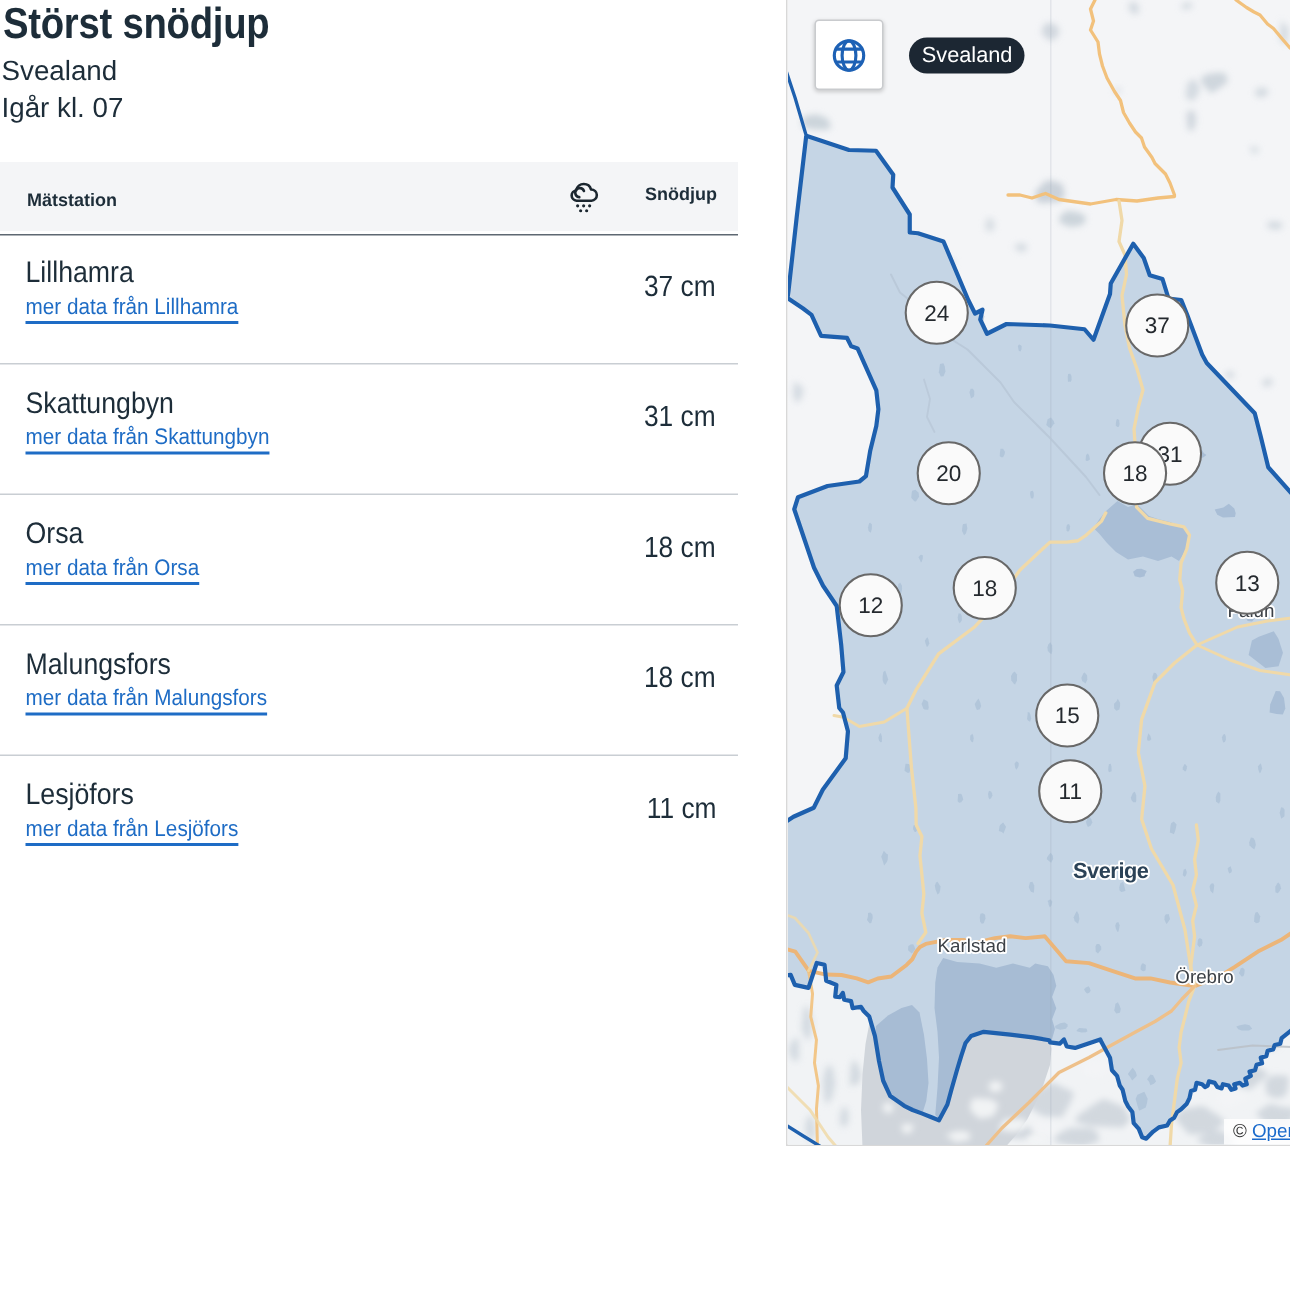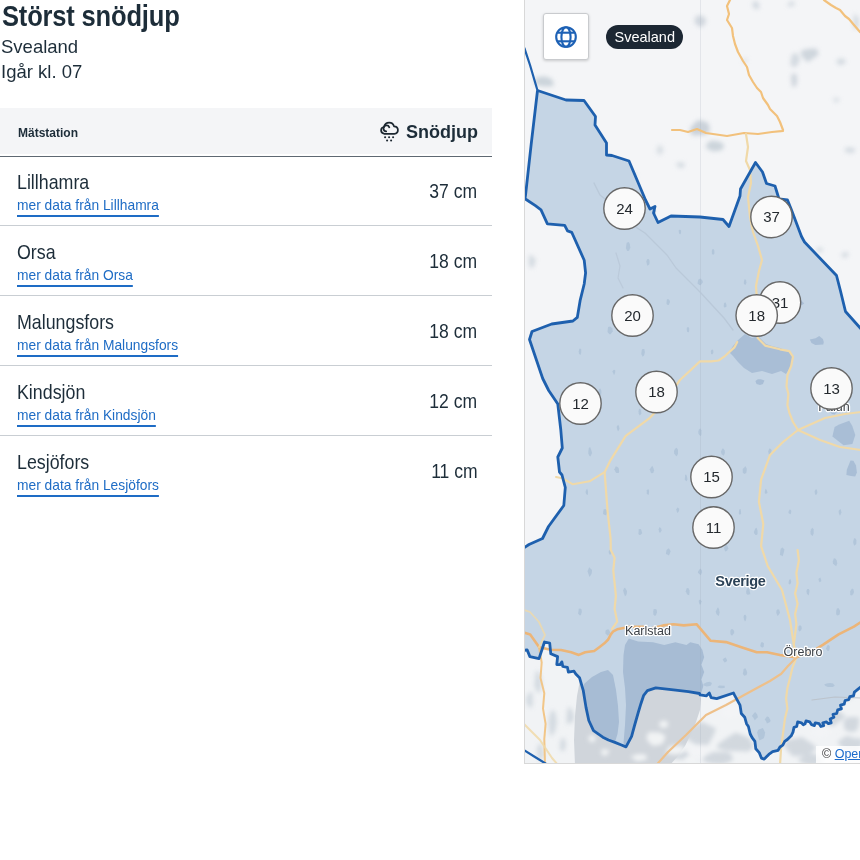--- a/index.html
+++ b/index.html
@@ -8,7 +8,7 @@
 #thead { position:absolute; left:0; top:108px; width:492px; height:46.4px; background:#f4f5f7; }
 #theadline { position:absolute; left:0; top:155.8px; width:492px; height:1.4px; background:#5e6872; }
 #thead .h1 { position:absolute; left:18px; top:18px; font-size:12px; font-weight:700; color:#1d2d39; }
-#thead .h2 { position:absolute; right:14px; top:14px; font-size:18px; font-weight:700; color:#1d2d39; }
+#thead .h2 { position:absolute; right:14px; top:14px; font-size:12px; font-weight:700; color:#1d2d39; }
 #thead svg { position:absolute; right:93px; top:13px; }
 #tbody { position:absolute; left:0; top:156px; width:492px; }
 .row { position:relative; width:492px; height:70px; border-bottom:1px solid #c9ced3; }

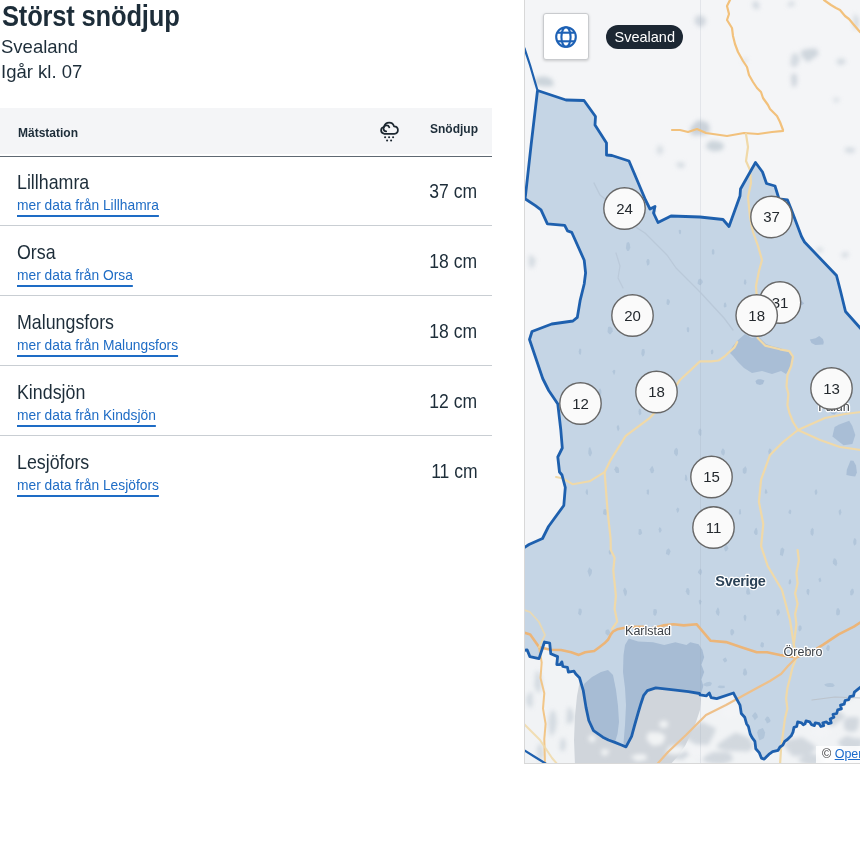--- a/index.html
+++ b/index.html
@@ -11,7 +11,7 @@
 #thead .h2 { position:absolute; right:14px; top:14px; font-size:12px; font-weight:700; color:#1d2d39; }
 #thead svg { position:absolute; right:93px; top:13px; }
 #tbody { position:absolute; left:0; top:156px; width:492px; }
-.row { position:relative; width:492px; height:70px; border-bottom:1px solid #c9ced3; }
+.row { position:relative; width:492px; height:87px; border-bottom:1px solid #c9ced3; }
 .row:last-child { border-bottom:none; }
 .name { position:absolute; left:17px; top:15.2px; font-size:19.8px; color:#1d2d39; transform:scaleX(0.9); transform-origin:left top; white-space:nowrap; }
 .link { position:absolute; left:17px; top:39.8px; font-size:15px; color:#1e6cc5; text-decoration:underline; text-decoration-thickness:1.5px; text-underline-offset:4.5px; transform:scaleX(0.92); transform-origin:left top; white-space:nowrap; }

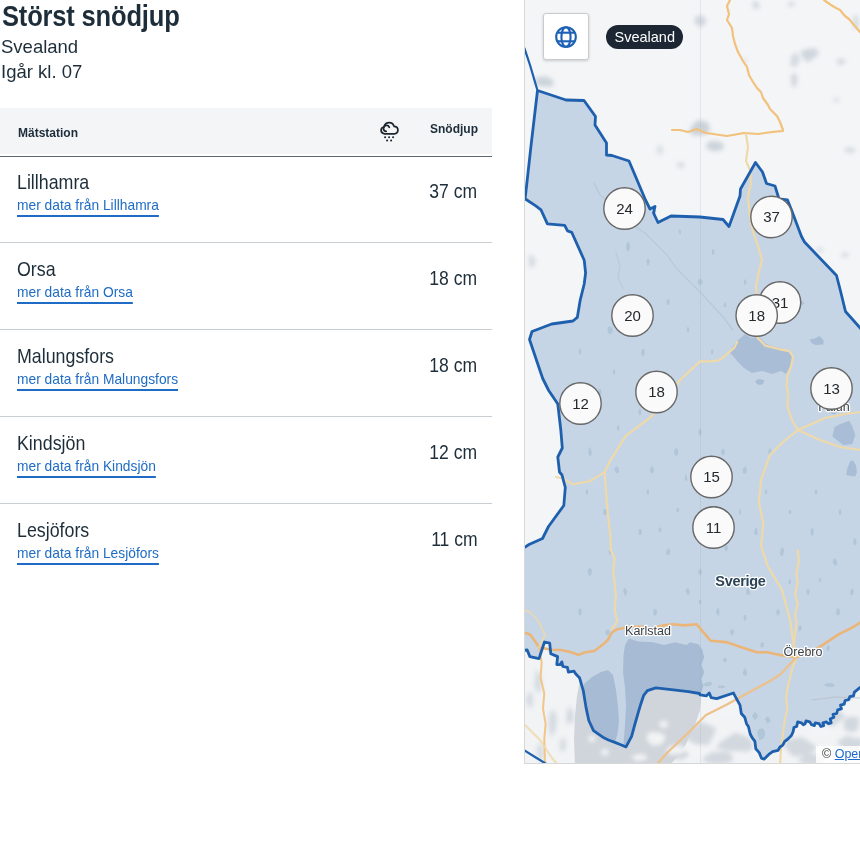--- a/index.html
+++ b/index.html
@@ -48,6 +48,11 @@
 <div class="name">Lillhamra</div>
 <div class="link">mer data från Lillhamra</div>
 <div class="val">37&nbsp;cm</div>
+</div>
+<div class="row">
+<div class="name">Skattungbyn</div>
+<div class="link">mer data från Skattungbyn</div>
+<div class="val">31&nbsp;cm</div>
 </div>
 <div class="row">
 <div class="name">Orsa</div>

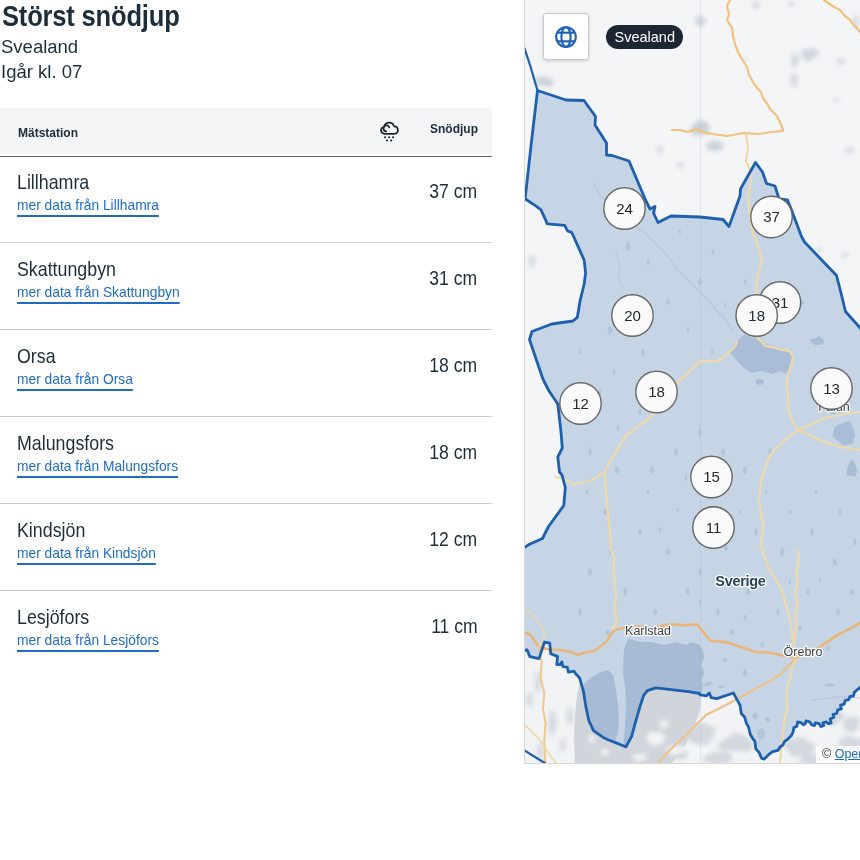--- a/index.html
+++ b/index.html
@@ -63,11 +63,6 @@
 <div class="name">Malungsfors</div>
 <div class="link">mer data från Malungsfors</div>
 <div class="val">18&nbsp;cm</div>
-</div>
-<div class="row">
-<div class="name">Kindsjön</div>
-<div class="link">mer data från Kindsjön</div>
-<div class="val">12&nbsp;cm</div>
 </div>
 <div class="row">
 <div class="name">Lesjöfors</div>

